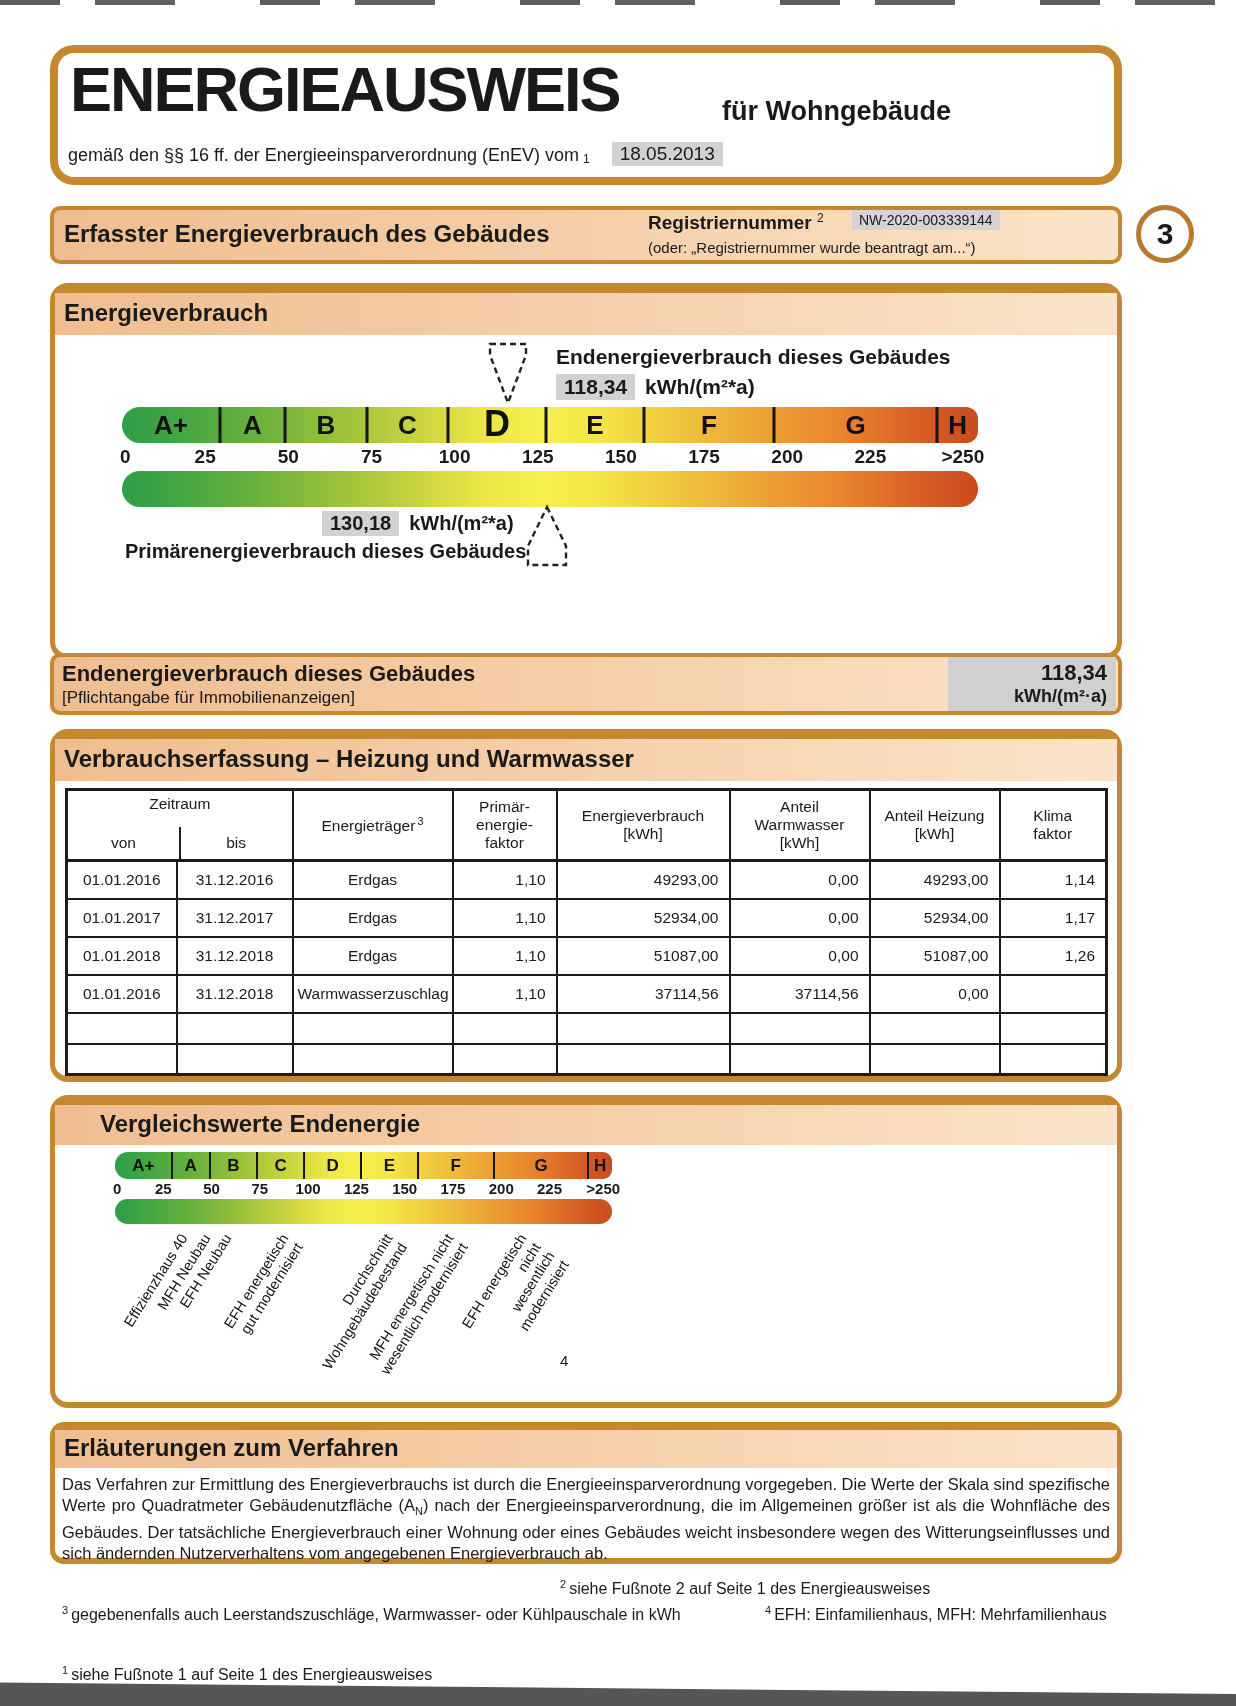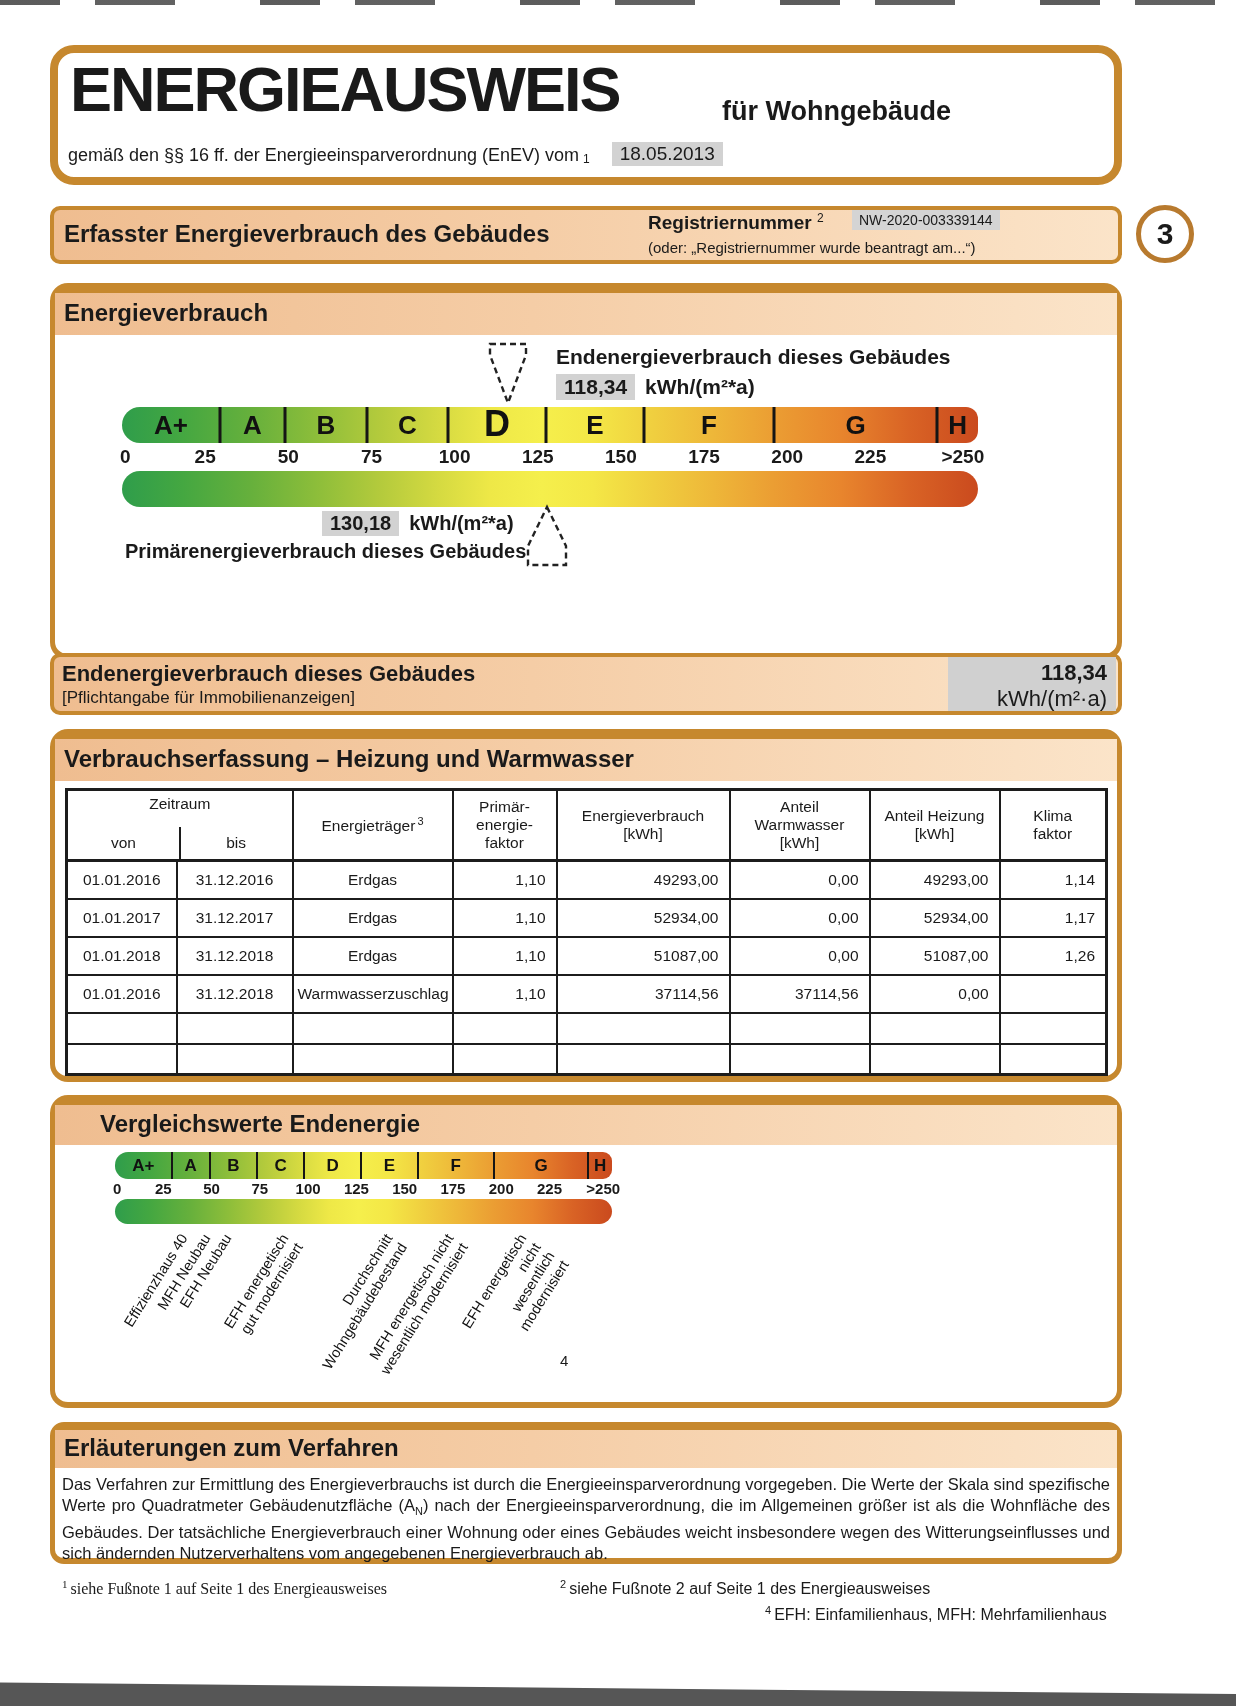--- a/index.html
+++ b/index.html
@@ -76,7 +76,7 @@
   .ee-sub { font-size:17px; }
   .ee-box { box-sizing:border-box; width:168px; height:54px; background:#d0d0d0; text-align:right; padding:3px 9px 0 0; }
   .ee-val { font-size:22px; font-weight:bold; }
-  .ee-unit { font-size:22px; font-weight:normal; }
+  .ee-unit { font-size:18px; font-weight:bold; }
 
   
   table.consum { border-collapse:collapse; table-layout:fixed; width:1042px; font-size:15.5px; background:#fff; }

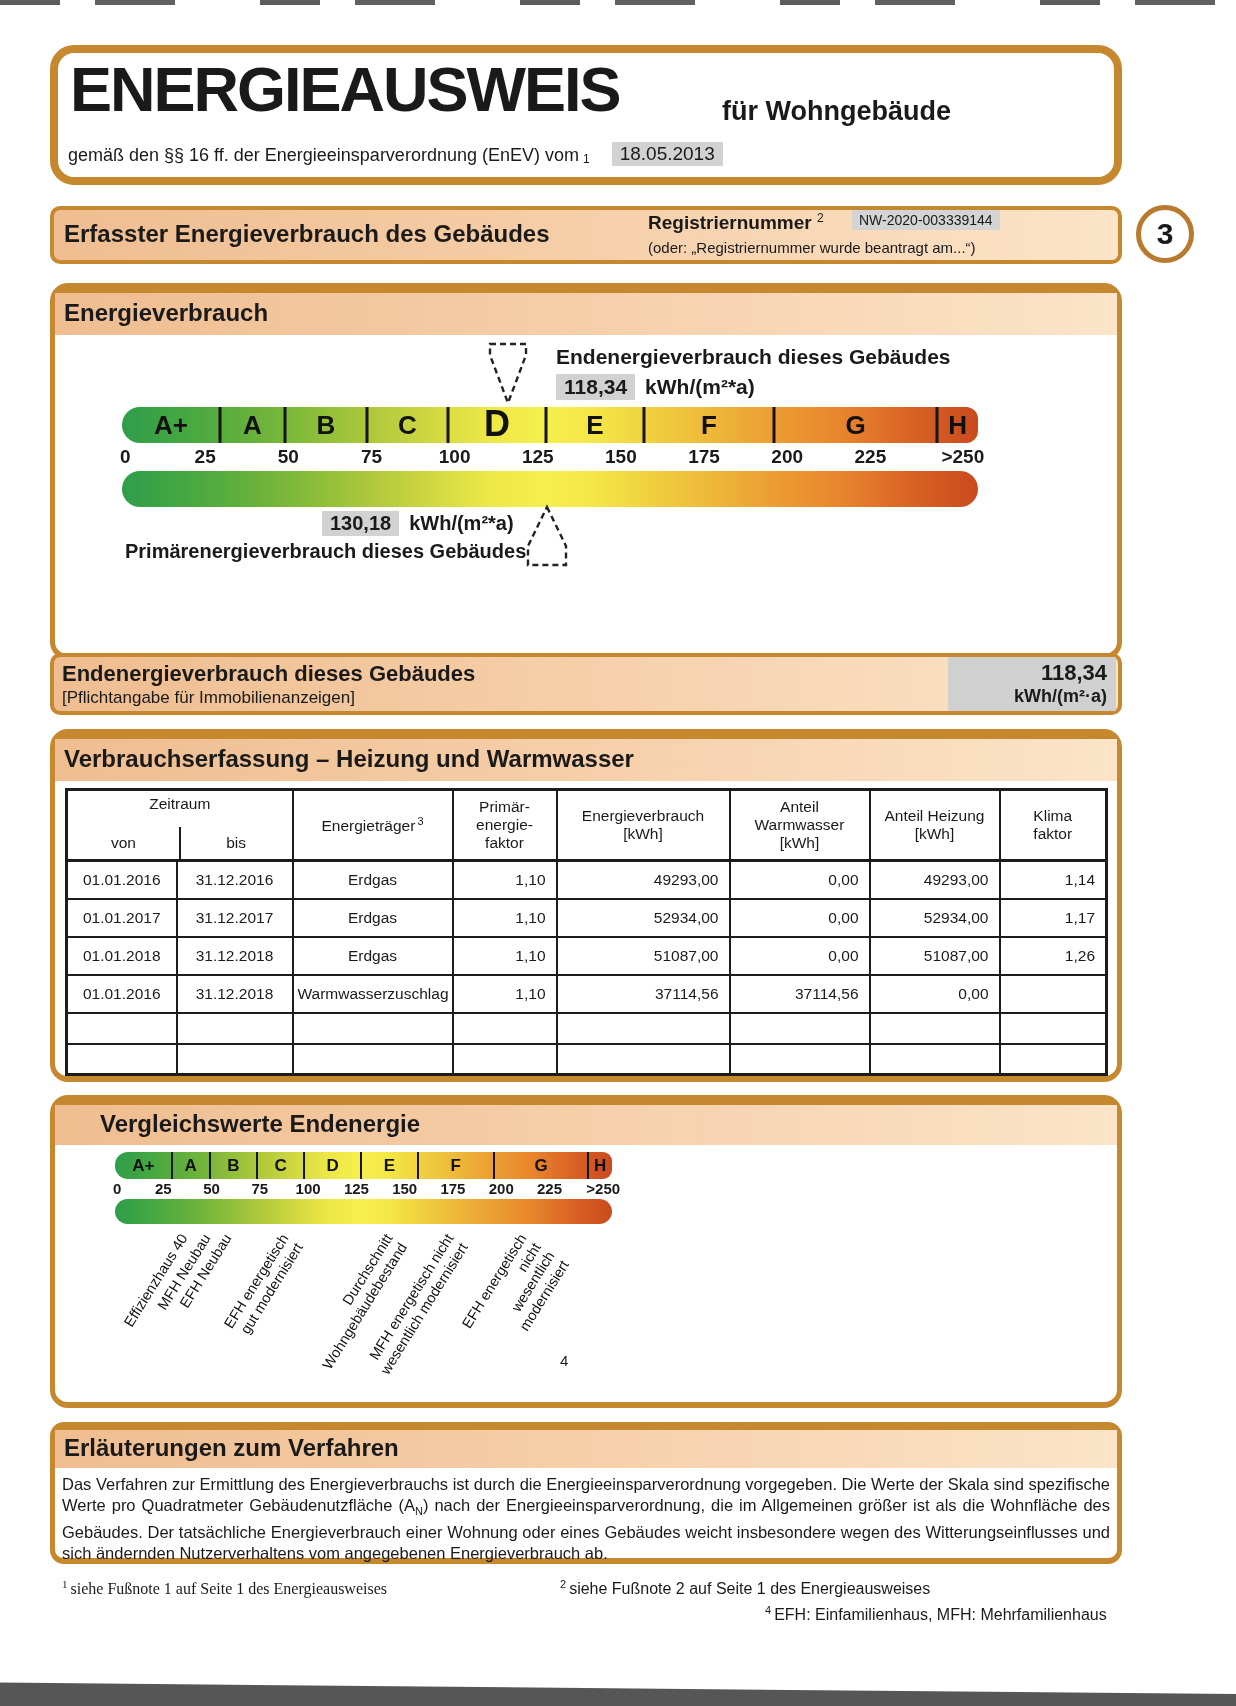--- a/index.html
+++ b/index.html
@@ -382,6 +382,9 @@
   <div class="abs fn" style="left:560px;top:1578px;">
     <sup>2</sup><span>siehe Fußnote 2 auf Seite 1 des Energieausweises</span>
   </div>
+  <div class="abs fn" style="left:62px;top:1604px;">
+    <sup>3</sup><span>gegebenenfalls auch Leerstandszuschläge, Warmwasser- oder Kühlpauschale in kWh</span>
+  </div>
   <div class="abs fn" style="left:765px;top:1604px;">
     <sup>4</sup><span>EFH: Einfamilienhaus, MFH: Mehrfamilienhaus</span>
   </div>

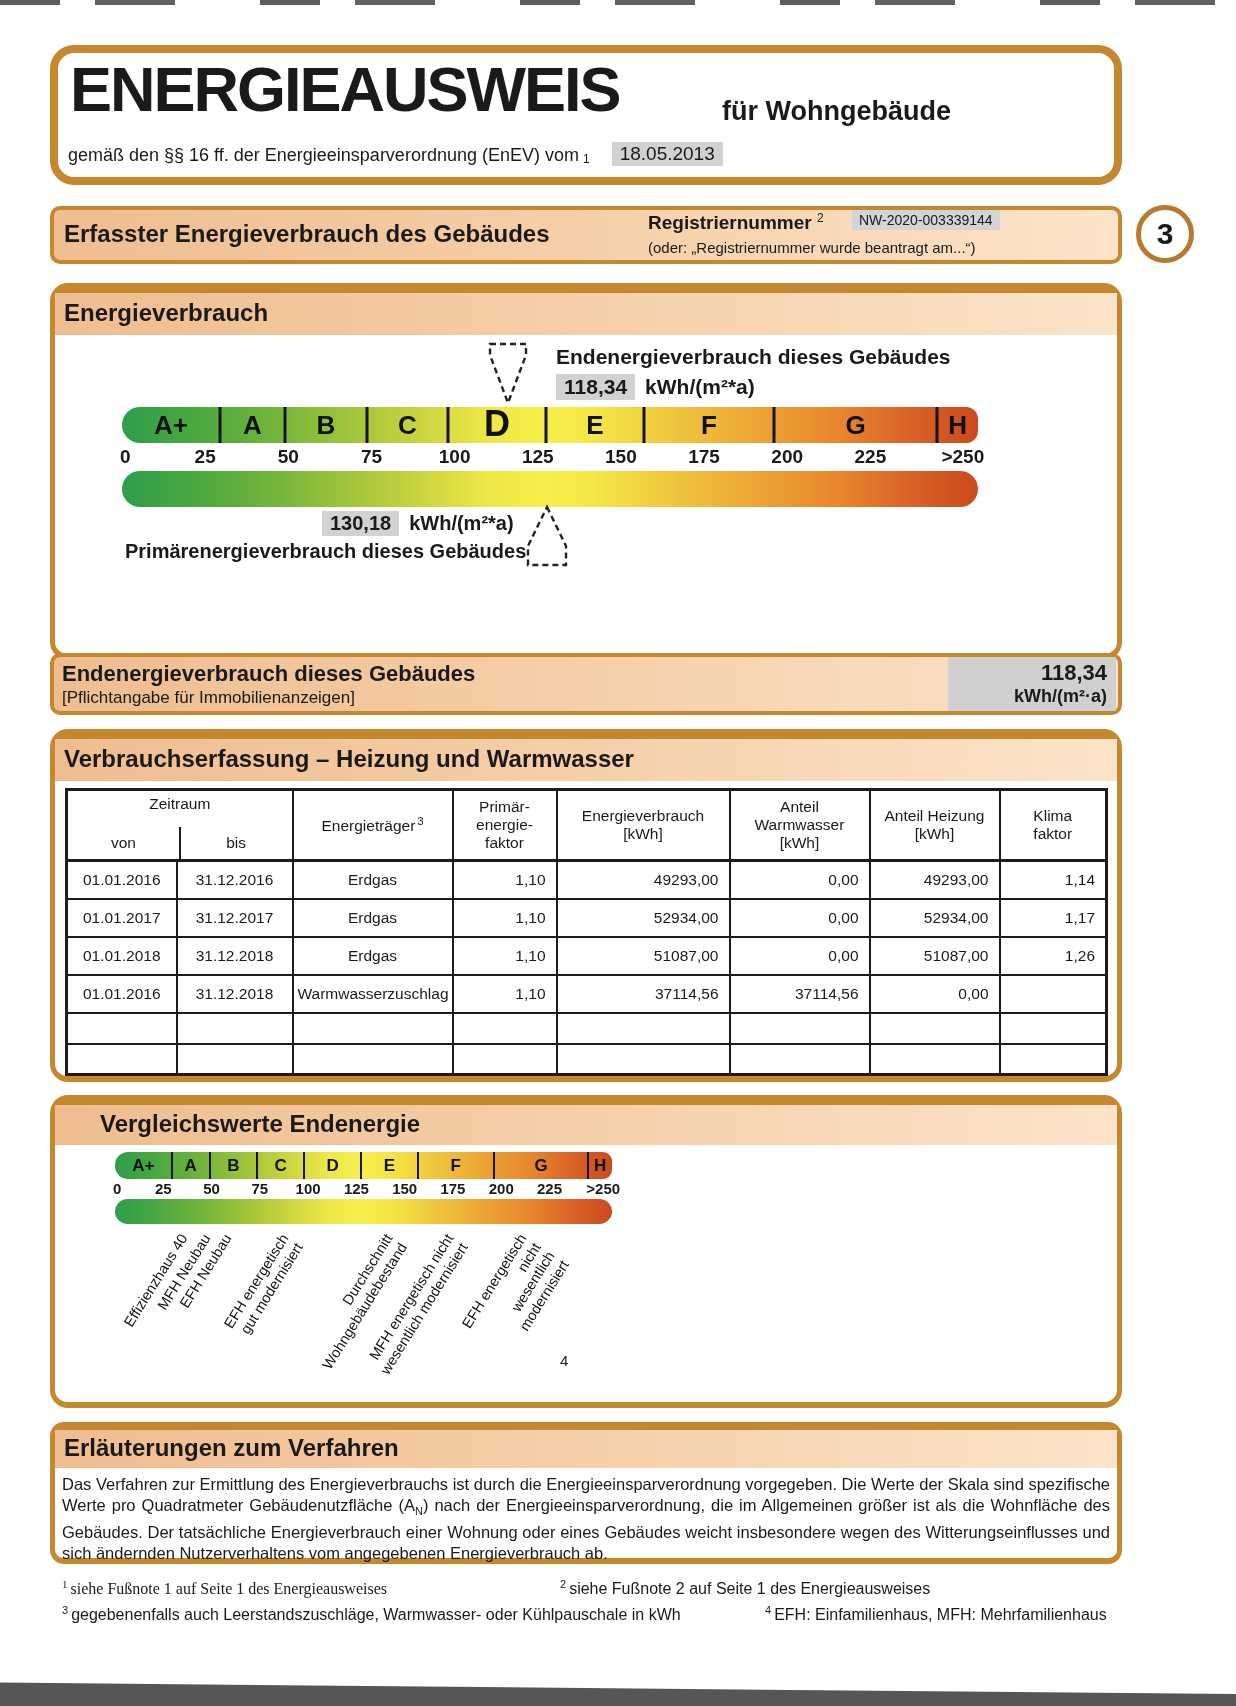--- a/index.html
+++ b/index.html
@@ -376,7 +376,7 @@
     <span>Das Verfahren zur Ermittlung des Energieverbrauchs ist durch die Energieeinsparverordnung vorgegeben. Die Werte der Skala sind spezifische Werte pro Quadratmeter Gebäudenutzfläche (A</span><sub>N</sub><span>) nach der Energieeinsparverordnung, die im Allgemeinen größer ist als die Wohnfläche des Gebäudes. Der tatsächliche Energieverbrauch einer Wohnung oder eines Gebäudes weicht insbesondere wegen des Witterungseinflusses und sich ändernden Nutzerverhaltens vom angegebenen Energieverbrauch ab.</span>
   </div>
 
-  <div class="abs fn" style="left:62px;top:1578px;font-family:Liberation Serif, serif;">
+  <div class="abs fn" style="left:62px;top:1664px;">
     <sup>1</sup><span>siehe Fußnote 1 auf Seite 1 des Energieausweises</span>
   </div>
   <div class="abs fn" style="left:560px;top:1578px;">

